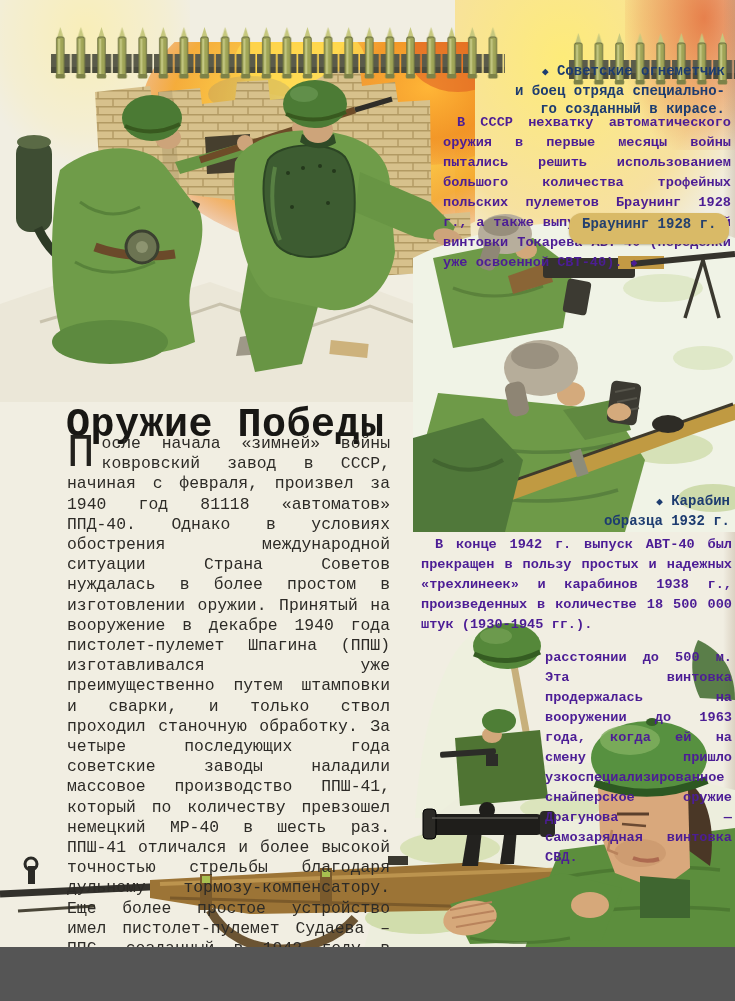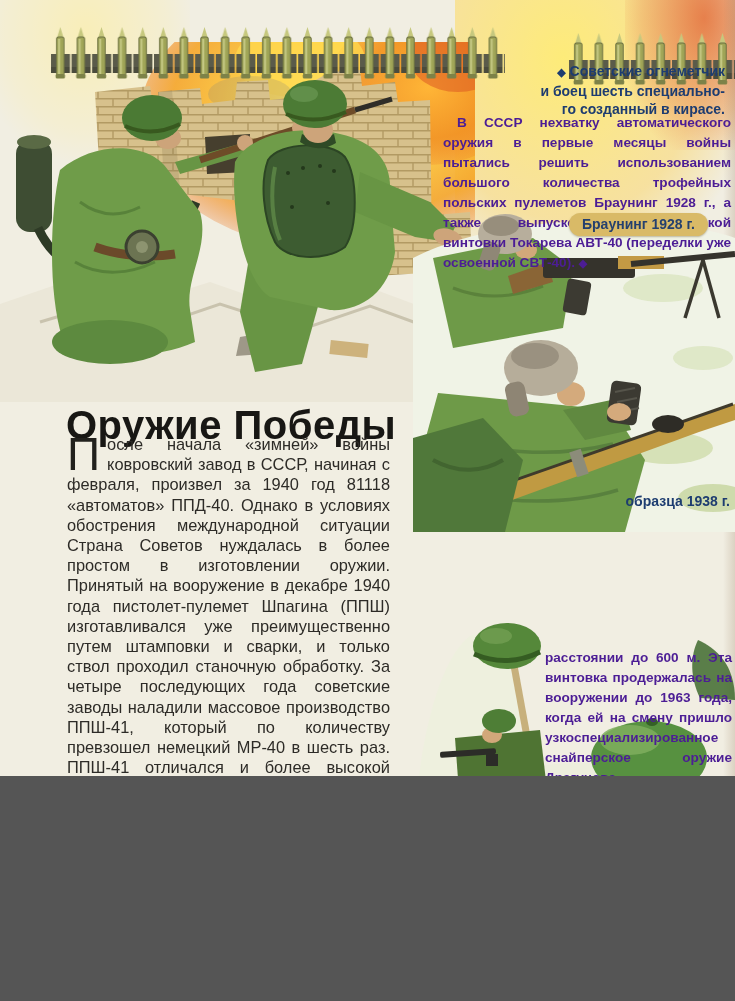--- a/index.html
+++ b/index.html
@@ -3,8 +3,8 @@
 <meta charset="utf-8">
 <style>
   html,body{margin:0;padding:0;background:#555;}
-  .page{position:relative;width:735px;height:776px;margin:0 auto;overflow:hidden;
-        background:#f1eee2;font-family:Liberation Sans, sans-serif;}
+  .page{position:relative;width:735px;height:947px;margin:0 auto;overflow:hidden;
+        background:#f1eee2;font-family:Liberation Mono, monospace;}
   
   .wash{position:absolute;pointer-events:none;}
   .wash-topleft{left:0;top:0;width:190px;height:160px;

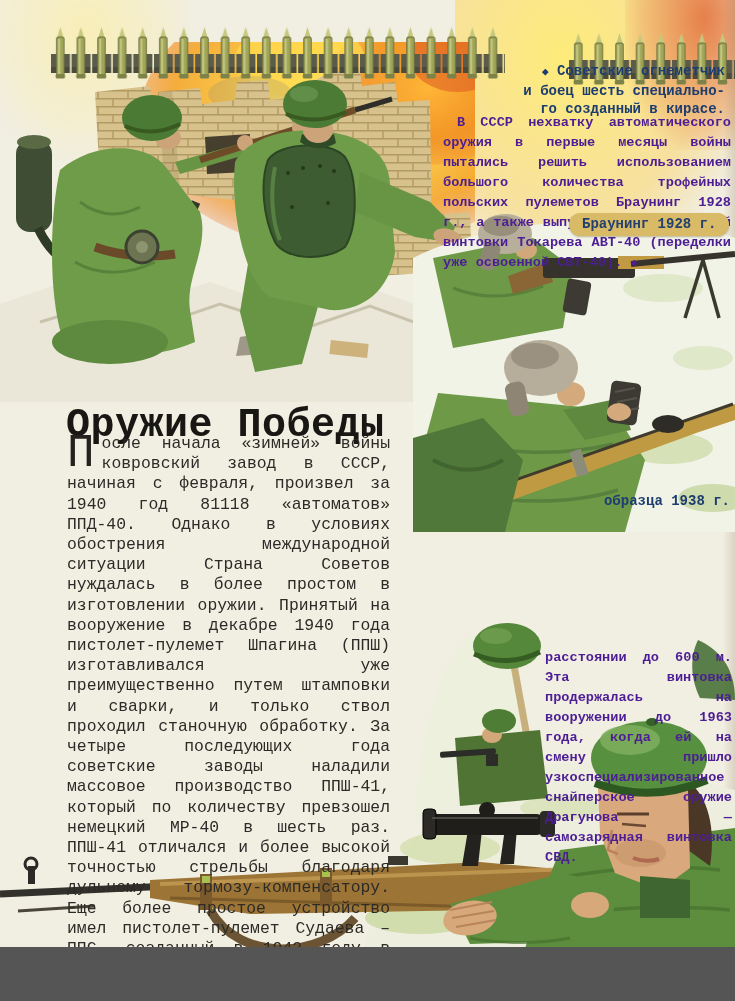--- a/index.html
+++ b/index.html
@@ -276,7 +276,7 @@
 
   <div class="caption z-text" style="left:440px;top:62px;width:285px">
     <div><span class="marker">◆</span> <span>Советские огнеметчик</span></div>
-    <div>и боец шесть специально-</div>
+    <div>и боец отряда специально-</div>
     <div>го созданный в кирасе.</div>
   </div>
 

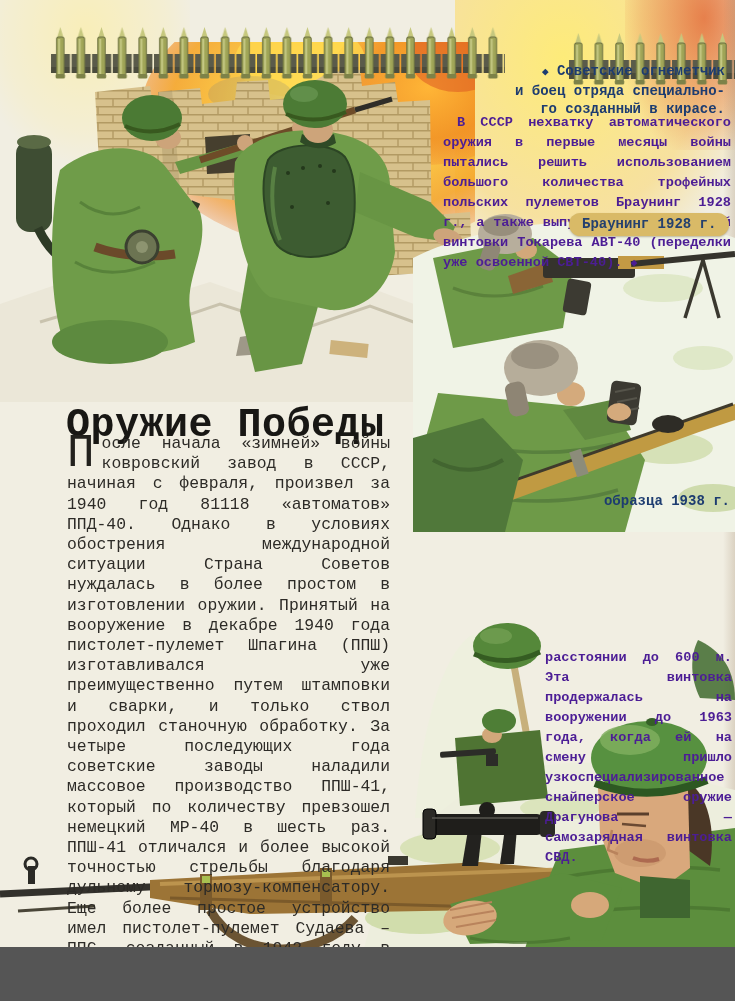--- a/index.html
+++ b/index.html
@@ -25,7 +25,7 @@
     color:#4c1d95;text-align:justify;}
   .indent{text-indent:14px;}
   .pill{position:absolute;left:569px;top:213px;background:#d9ba67;color:#24406e;
-    font-weight:700;font-size:14px;padding:3px 13px 4px;border-radius:13px;
+    font-weight:700;font-size:14px;padding:3px 13px 12px;border-radius:13px;
     box-shadow:0 1px 2px rgba(90,70,20,.35);}
   .title{position:absolute;left:66px;top:376px;font-weight:700;font-size:40px;
     color:#181714;letter-spacing:.5px;white-space:nowrap;}

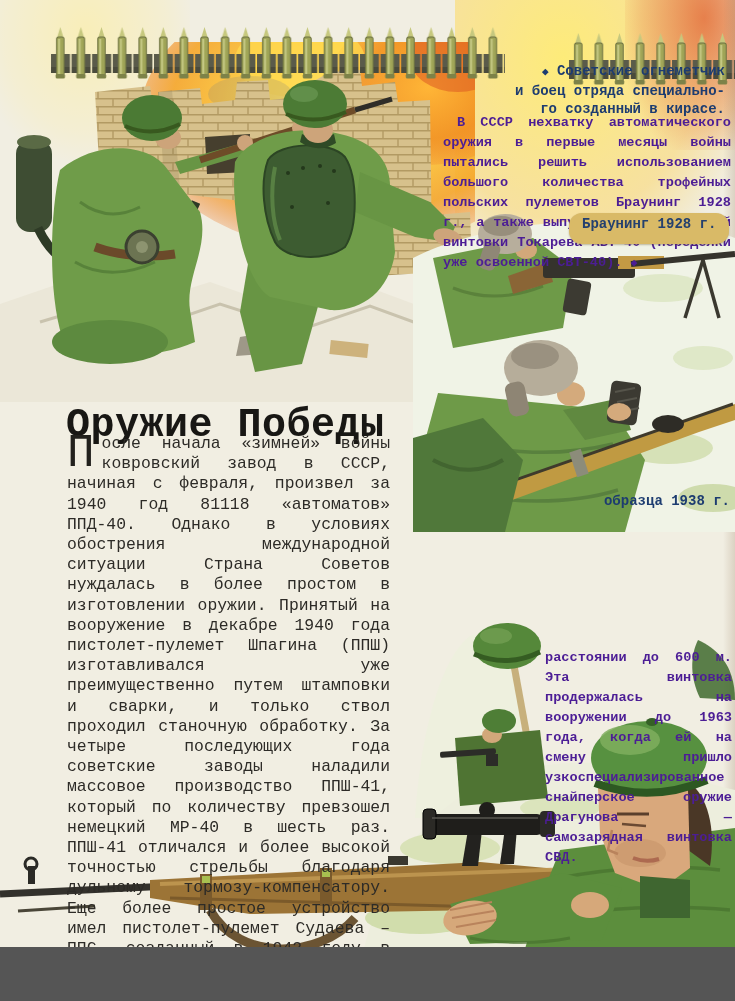--- a/index.html
+++ b/index.html
@@ -290,6 +290,7 @@
   </div>
 
   <div class="caption z-text" style="left:555px;top:492px;width:175px">
+    <div><span class="marker">◆</span> <span>Карабин</span></div>
     <div>образца 1938 г.</div>
   </div>
 

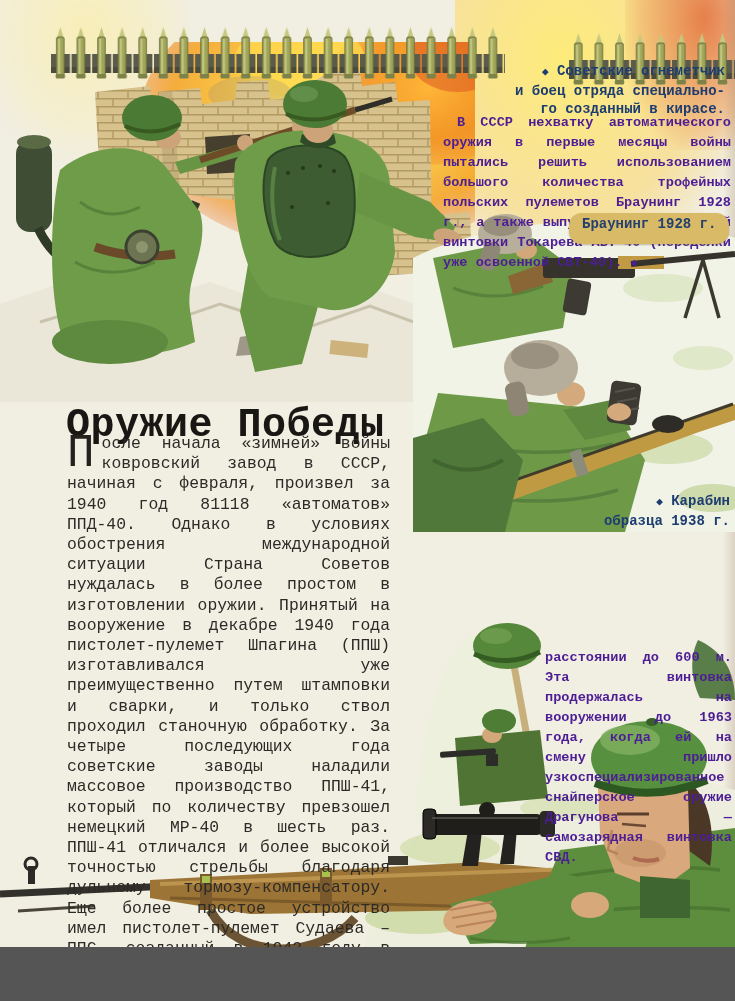--- a/index.html
+++ b/index.html
@@ -291,7 +291,7 @@
 
   <div class="caption z-text" style="left:555px;top:492px;width:175px">
     <div><span class="marker">◆</span> <span>Карабин</span></div>
-    <div>образца 1938 г.</div>
+    <div>образца 1932 г.</div>
   </div>
 
 

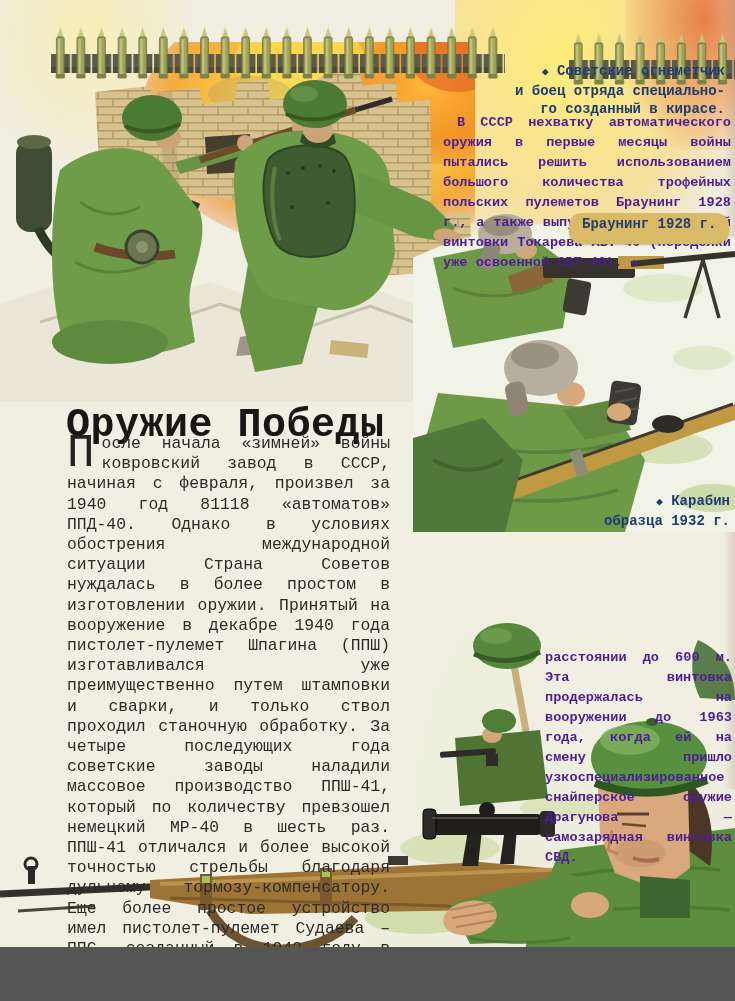--- a/index.html
+++ b/index.html
@@ -294,6 +294,7 @@
     <div>образца 1932 г.</div>
   </div>
 
+  <div class="blue-para indent z-text" style="left:421px;top:535px;width:311px">В конце 1942 г. выпуск АВТ-40 был прекращен в пользу простых и надежных «трехлинеек» и карабинов 1938 г., произведенных в количестве 18&nbsp;500&nbsp;000 штук (1930-1945 гг.).</div>
 
   <div class="blue-para z-text" style="left:545px;top:648px;width:187px">расстоянии до 600 м. Эта винтовка продержалась на вооружении до 1963 года, когда ей на смену пришло узкоспециализированное снайперское оружие Драгунова — самозарядная винтовка СВД.</div>
 

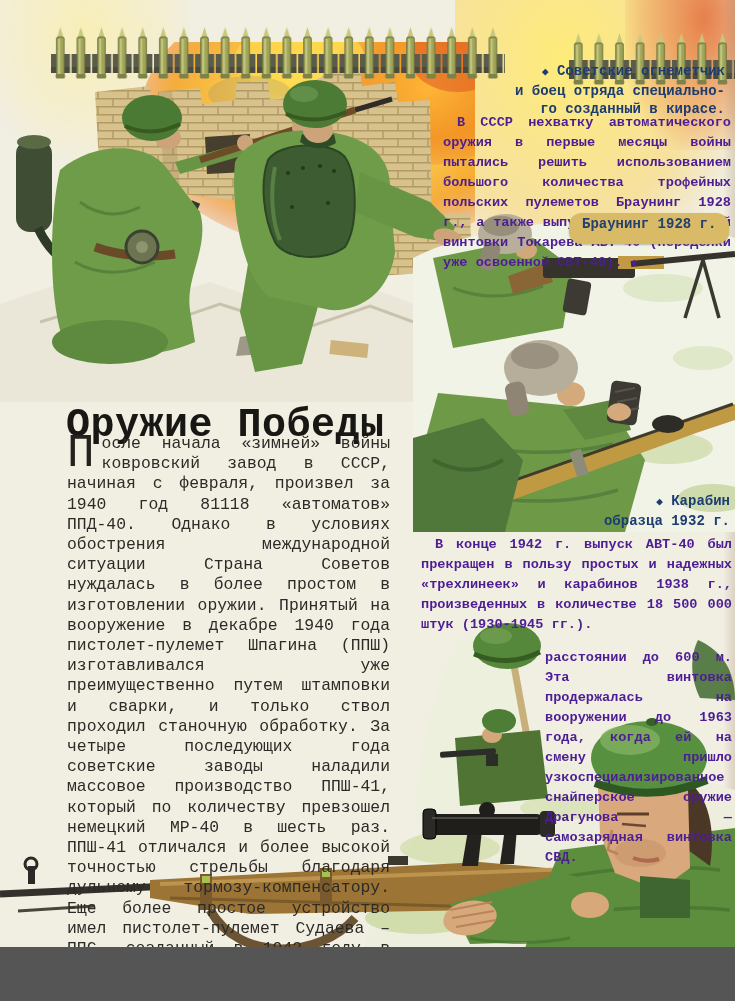--- a/index.html
+++ b/index.html
@@ -296,7 +296,7 @@
 
   <div class="blue-para indent z-text" style="left:421px;top:535px;width:311px">В конце 1942 г. выпуск АВТ-40 был прекращен в пользу простых и надежных «трехлинеек» и карабинов 1938 г., произведенных в количестве 18&nbsp;500&nbsp;000 штук (1930-1945 гг.).</div>
 
-  <div class="blue-para z-text" style="left:545px;top:648px;width:187px">расстоянии до 600 м. Эта винтовка продержалась на вооружении до 1963 года, когда ей на смену пришло узкоспециализированное снайперское оружие Драгунова — самозарядная винтовка СВД.</div>
+  <div class="blue-para z-text" style="left:545px;top:648px;width:187px">расстоянии до 500 м. Эта винтовка продержалась на вооружении до 1963 года, когда ей на смену пришло узкоспециализированное снайперское оружие Драгунова — самозарядная винтовка СВД.</div>
 
   <h1 class="title z-text">Оружие Победы</h1>
 

